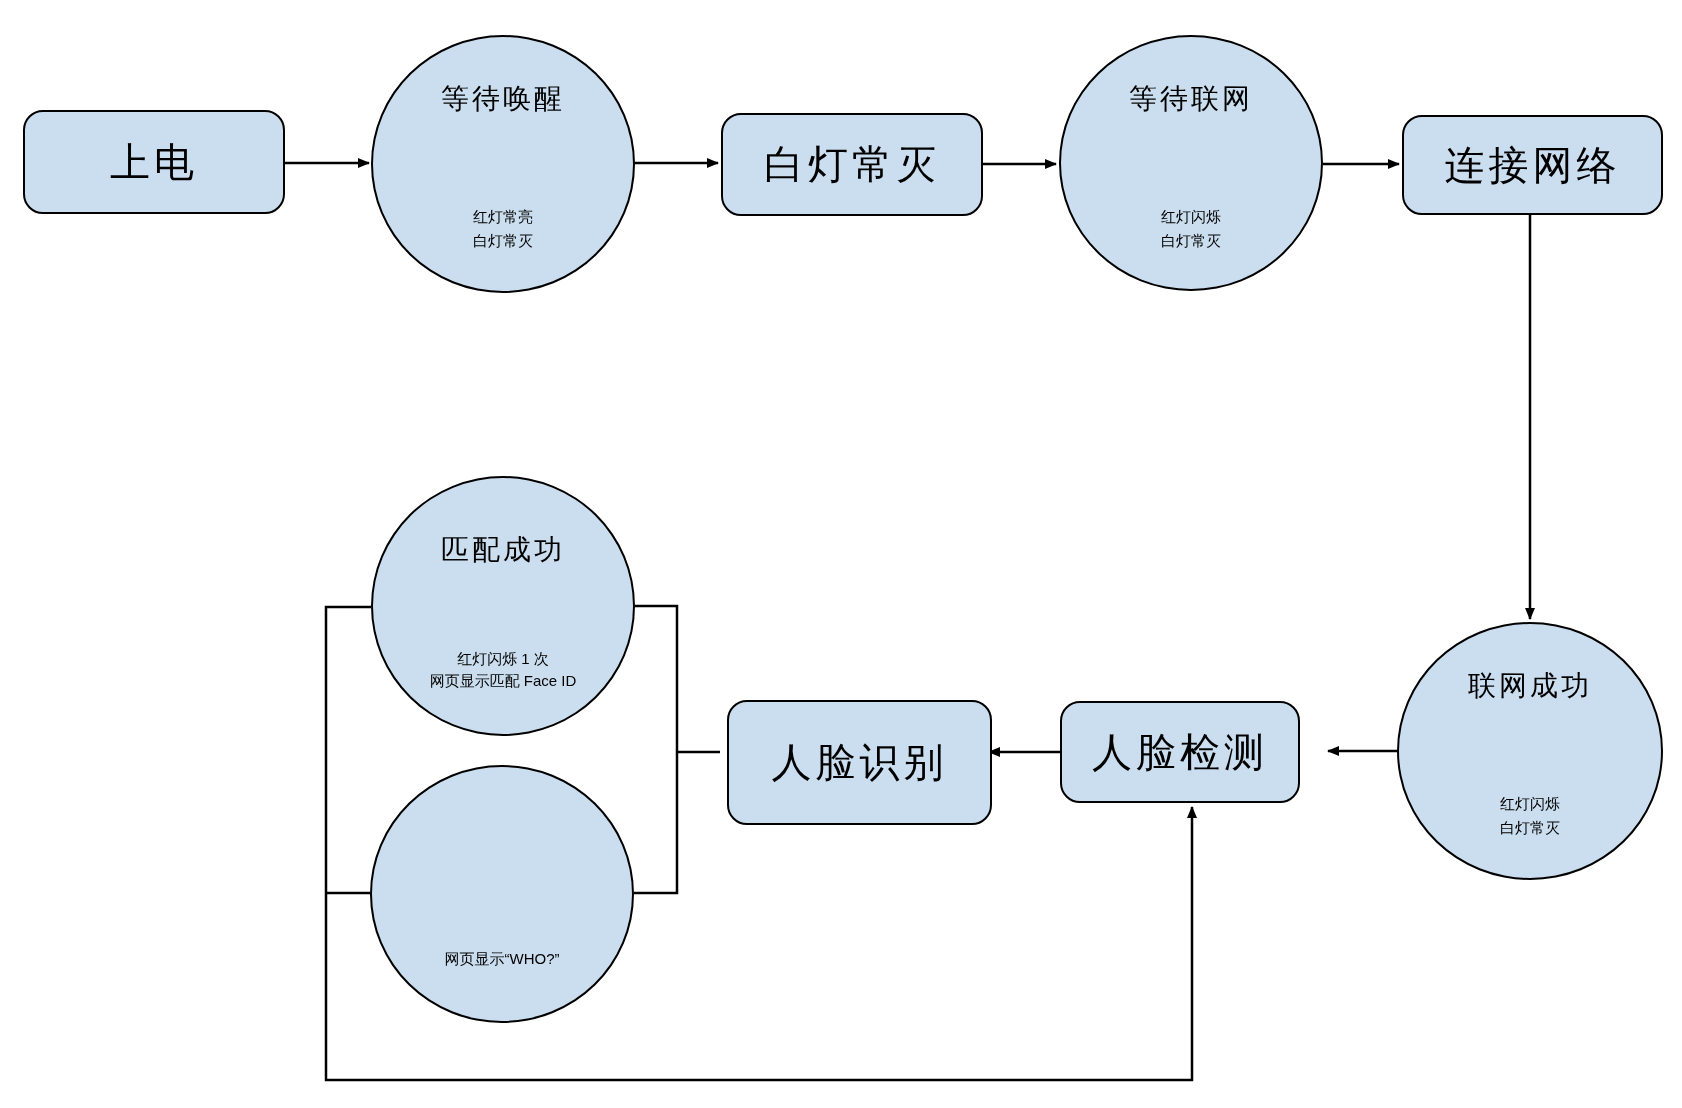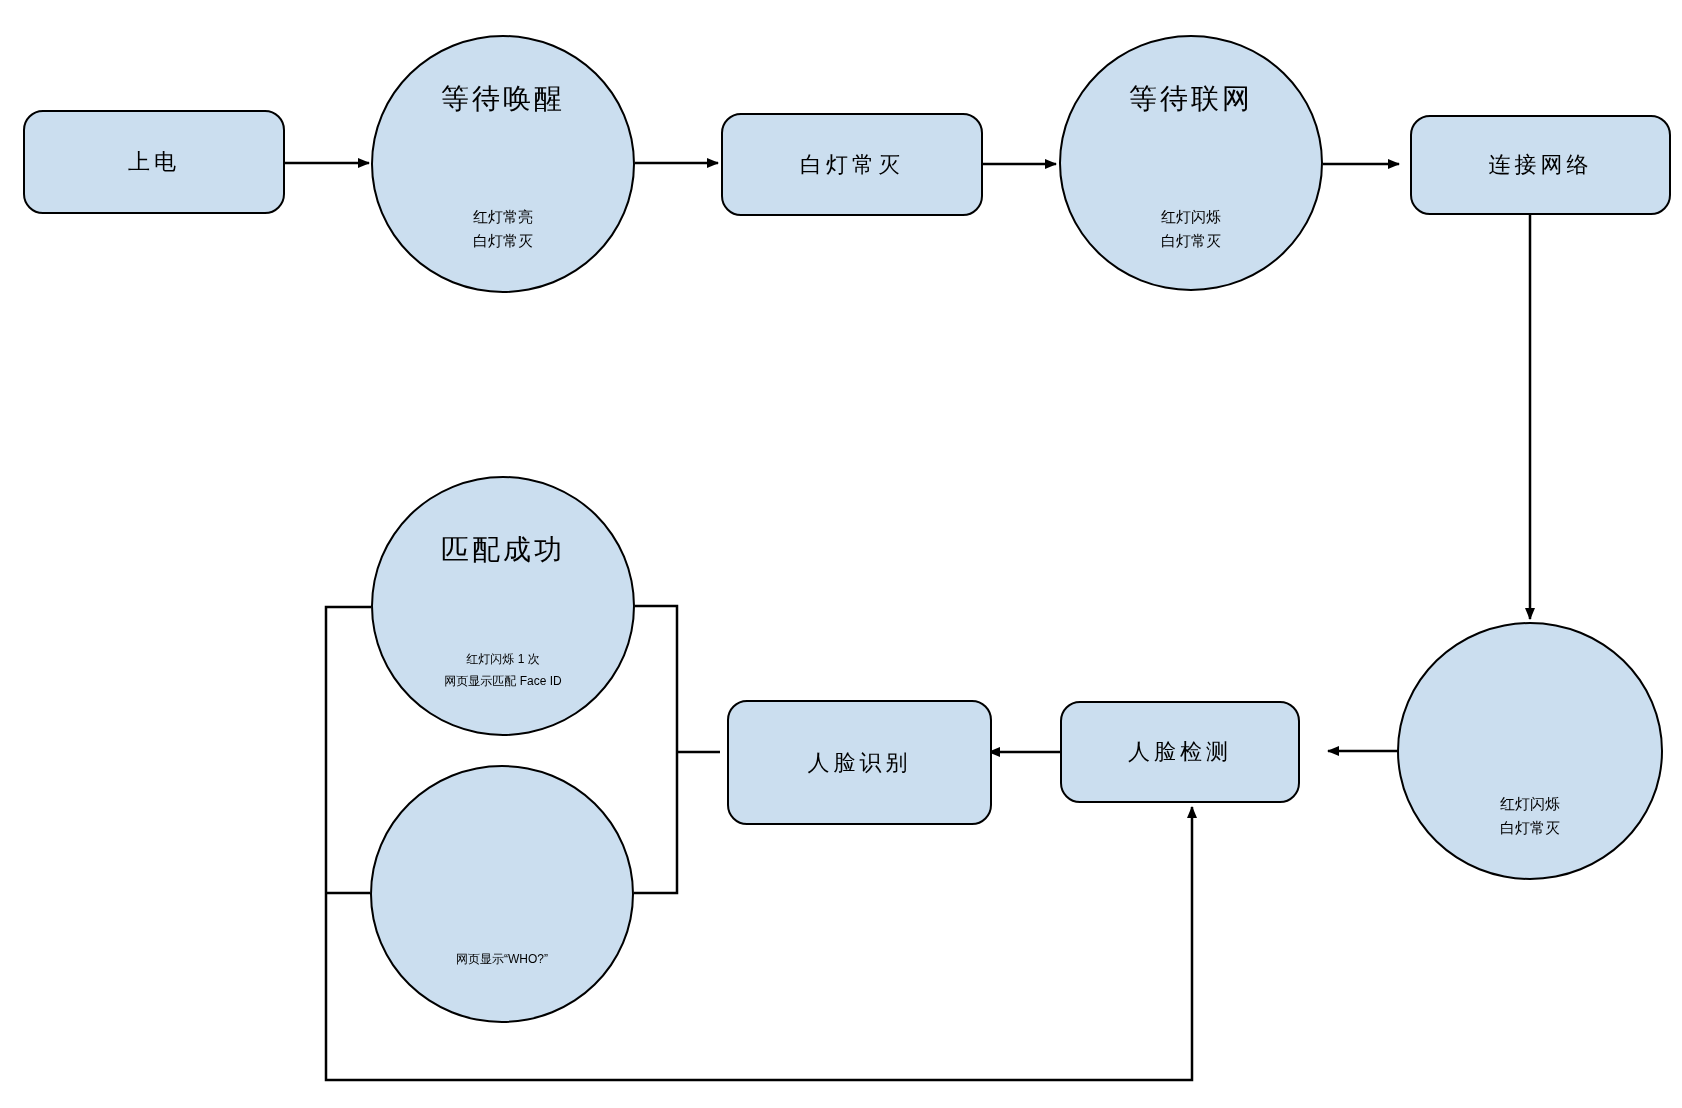--- a/index.html
+++ b/index.html
@@ -18,7 +18,7 @@
   .rect-node{
     border-radius:20px;
     display:flex;align-items:center;justify-content:center;
-    font-size:22px;letter-spacing:4px;
+    font-size:40px;letter-spacing:4px;
   }
   .circle-node{border-radius:50%;}
   .circle-title{

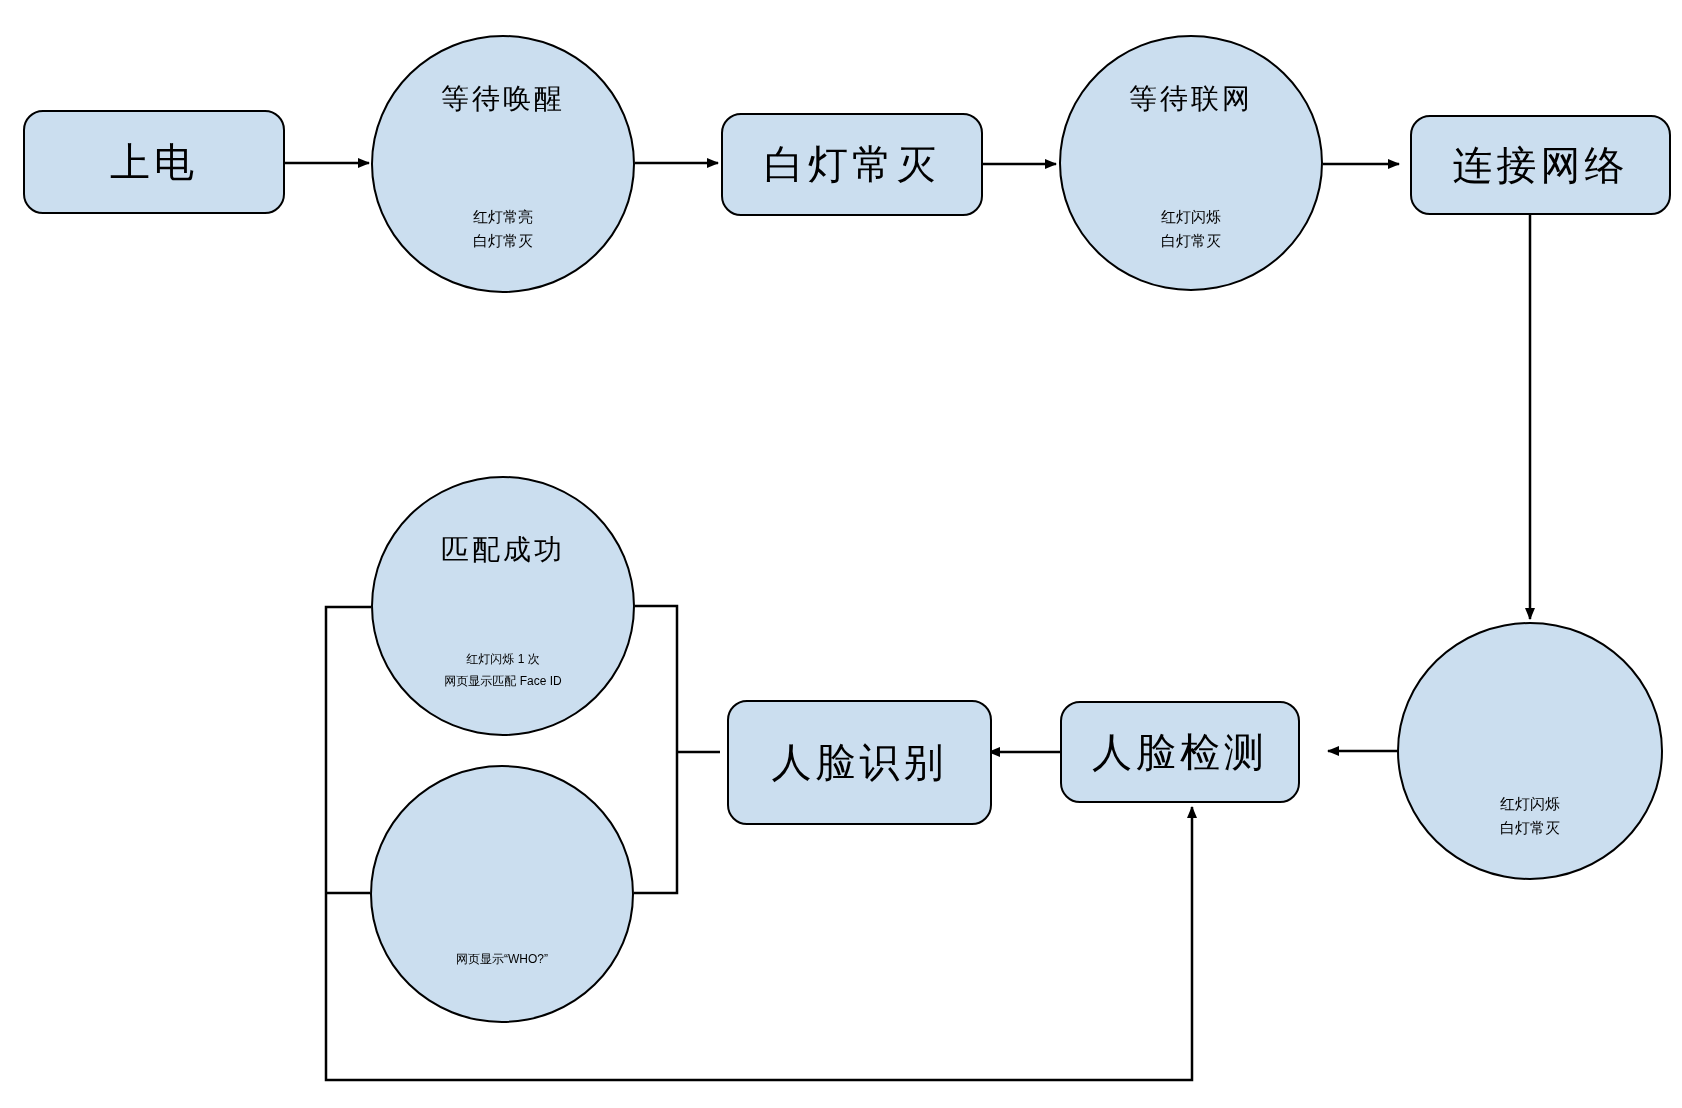--- a/index.html
+++ b/index.html
@@ -86,7 +86,7 @@
     </div>
   </div>
 
-  <div class="node rect-node" style="left:1402px;top:115px;width:261px;height:100px;margin-left:8px;">
+  <div class="node rect-node" style="left:1402px;top:115px;width:261px;height:100px;">
     <span>连接网络</span>
   </div>
 

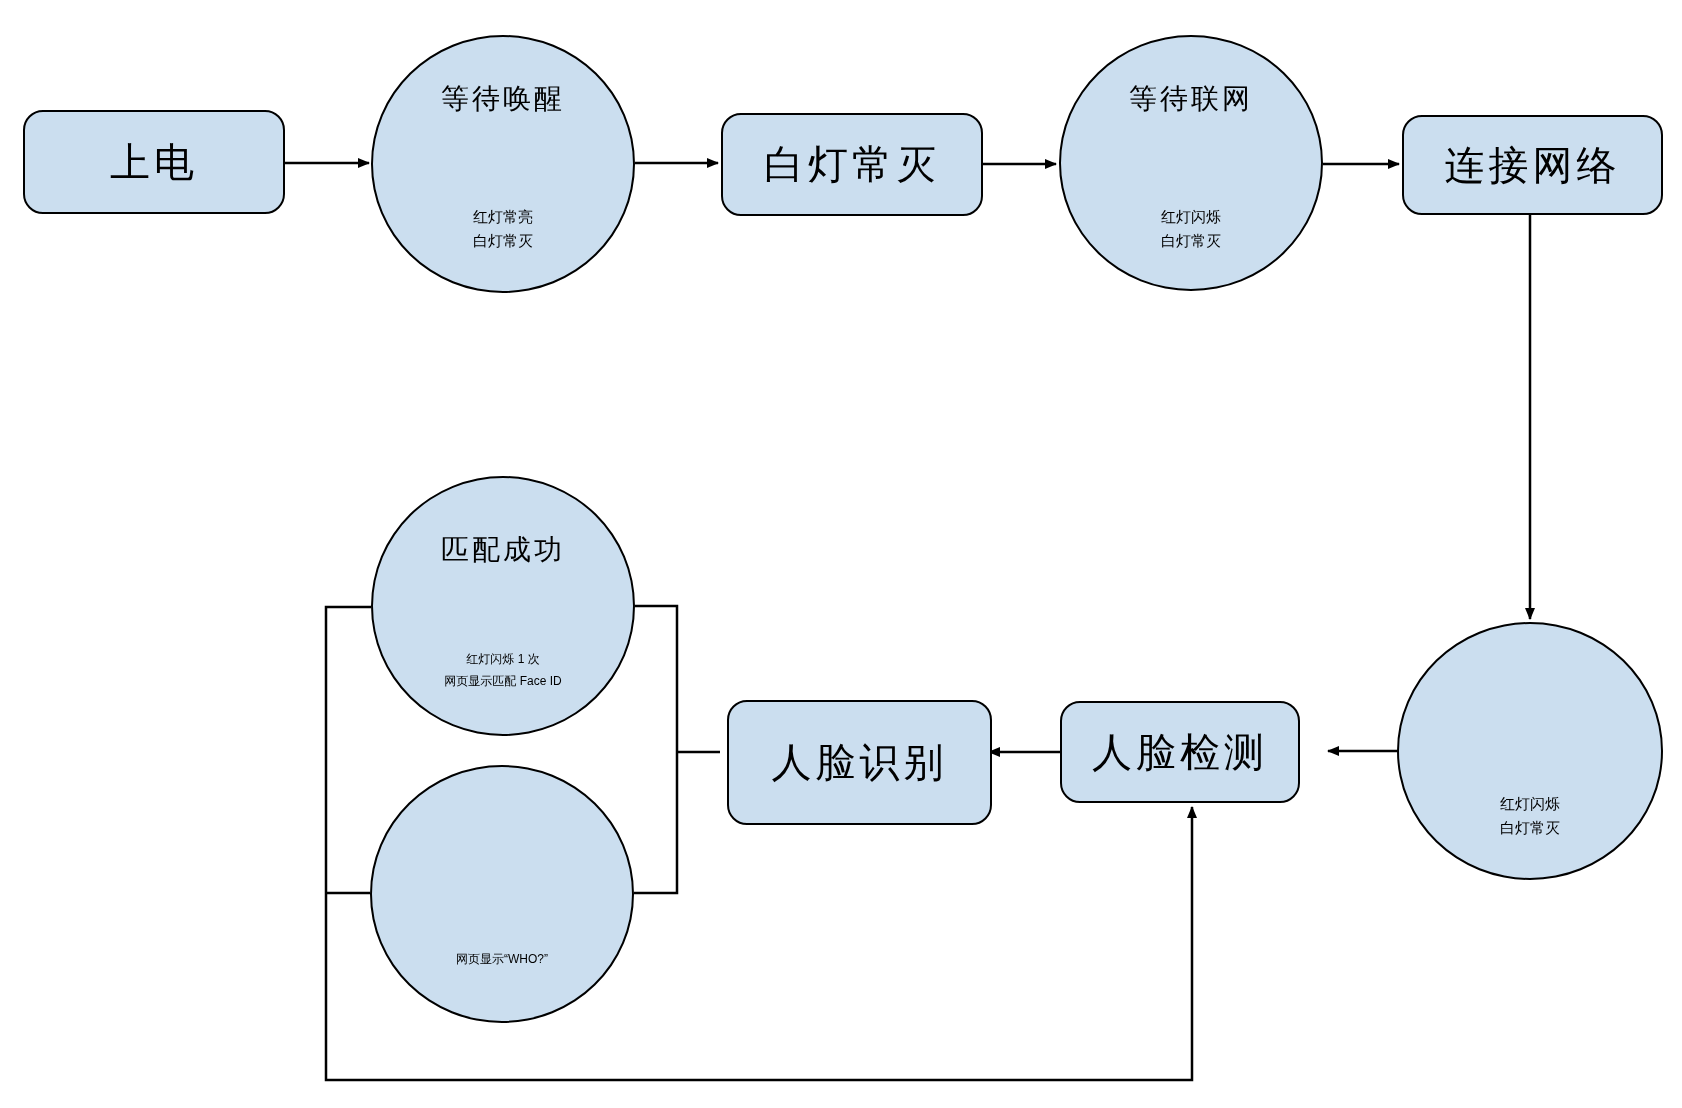--- a/index.html
+++ b/index.html
@@ -30,7 +30,7 @@
     position:absolute;left:0;right:0;top:168px;
     text-align:center;font-size:15px;line-height:24px;
   }
-  .circle-notes.small{font-size:12px;line-height:22px;top:170px;}
+  .circle-notes.small{font-size:15px;line-height:22px;top:170px;}
   .circle-notes.single{top:181px;}
 </style>
 </head>

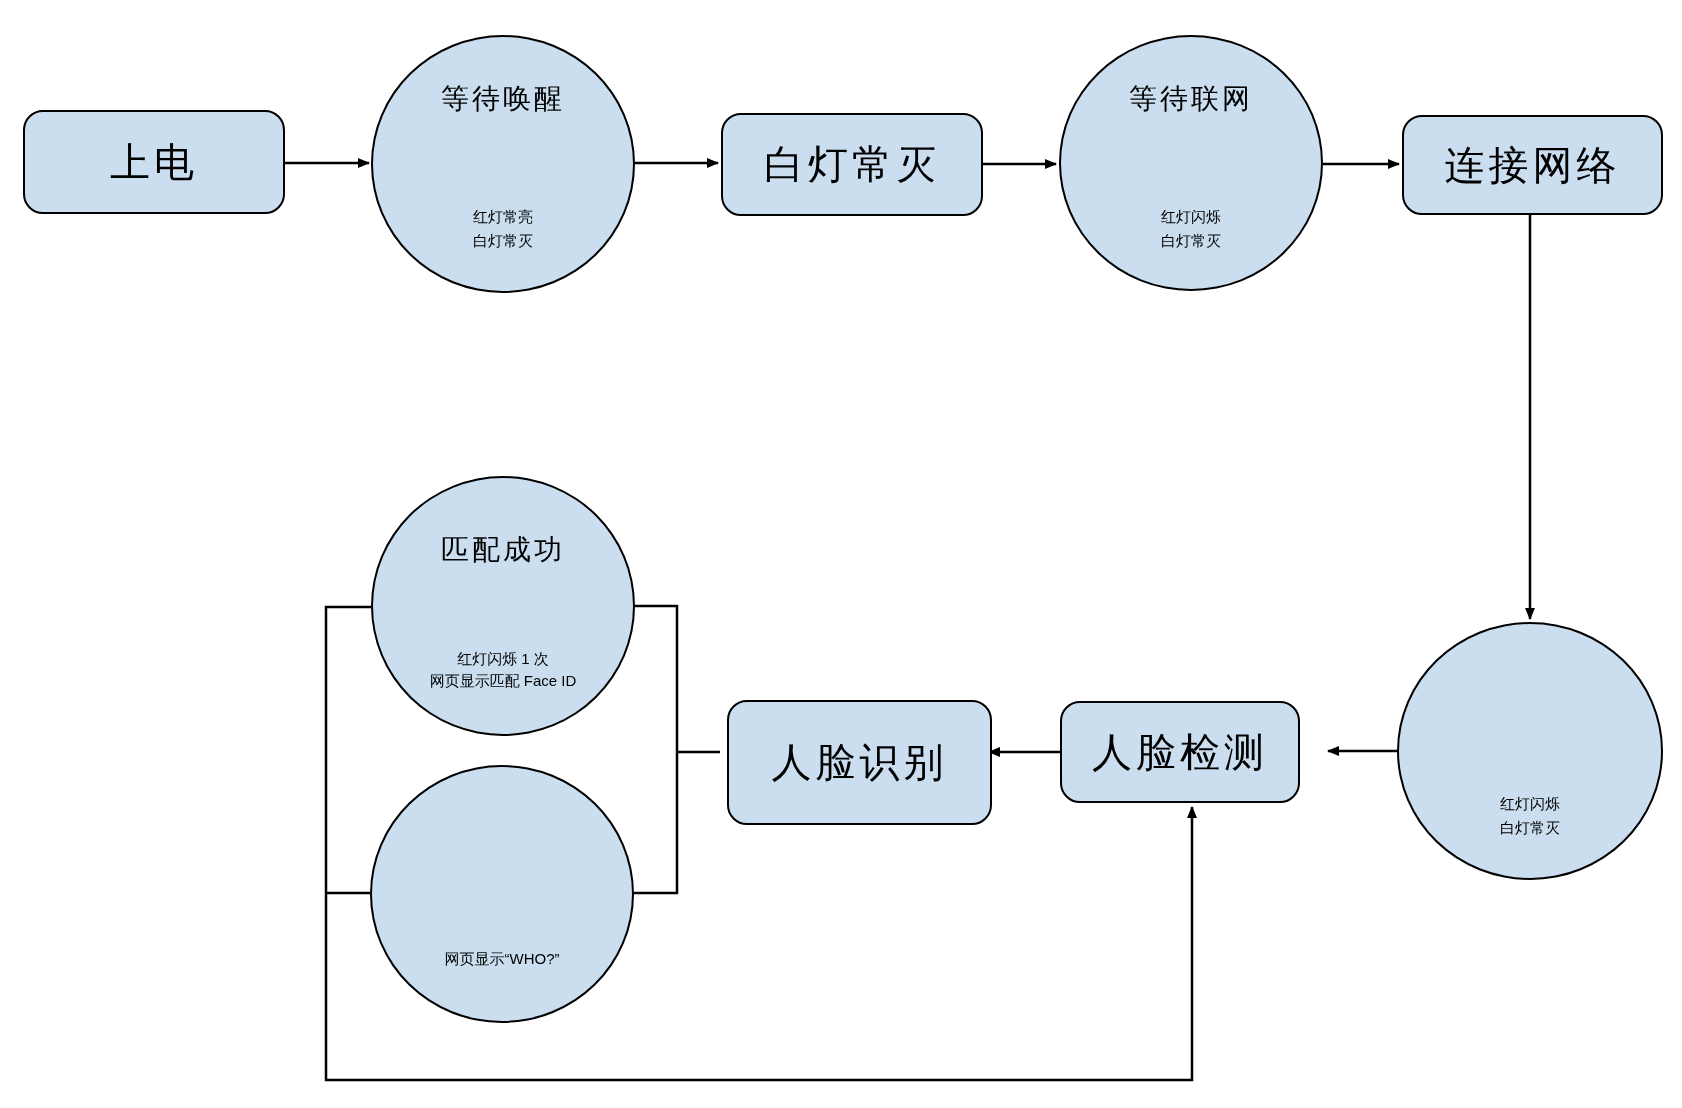--- a/index.html
+++ b/index.html
@@ -91,6 +91,7 @@
   </div>
 
   <div class="node circle-node" style="left:1397px;top:622px;width:266px;height:258px;">
+    <div class="circle-title">联网成功</div>
     <div class="circle-notes">
       <div>红灯闪烁</div>
       <div>白灯常灭</div>

